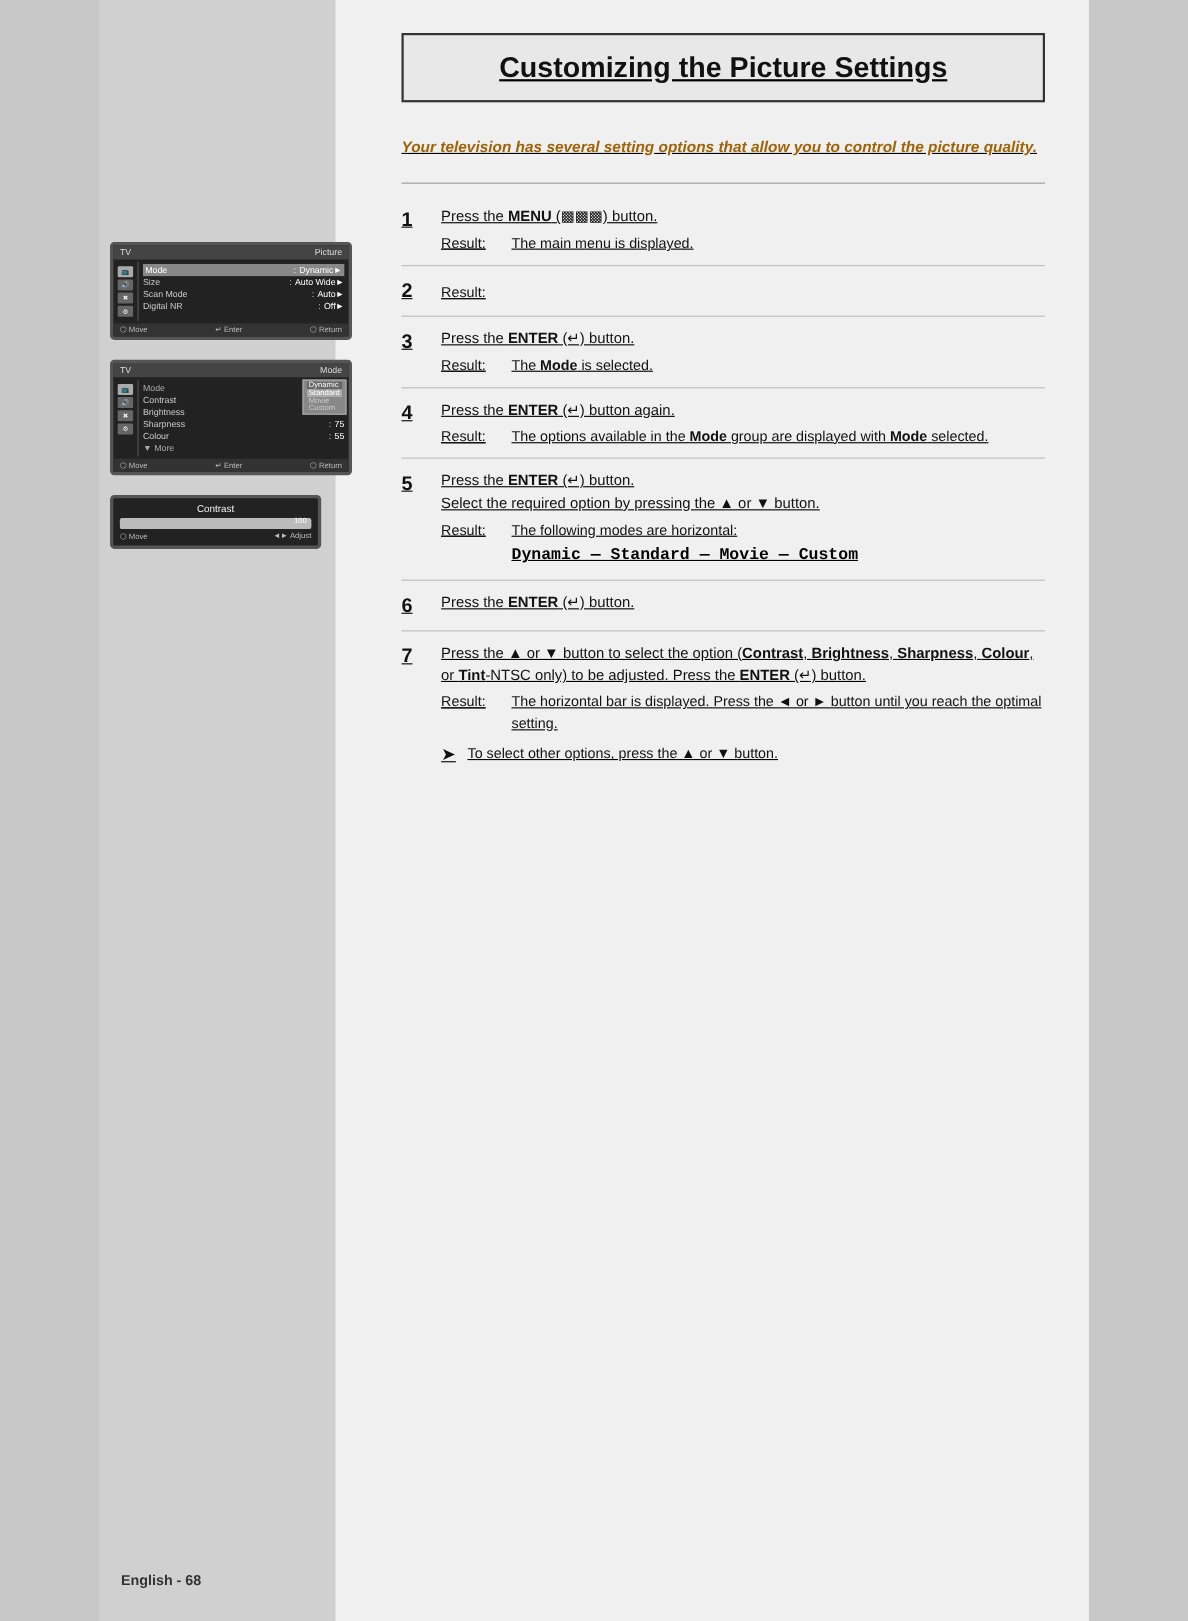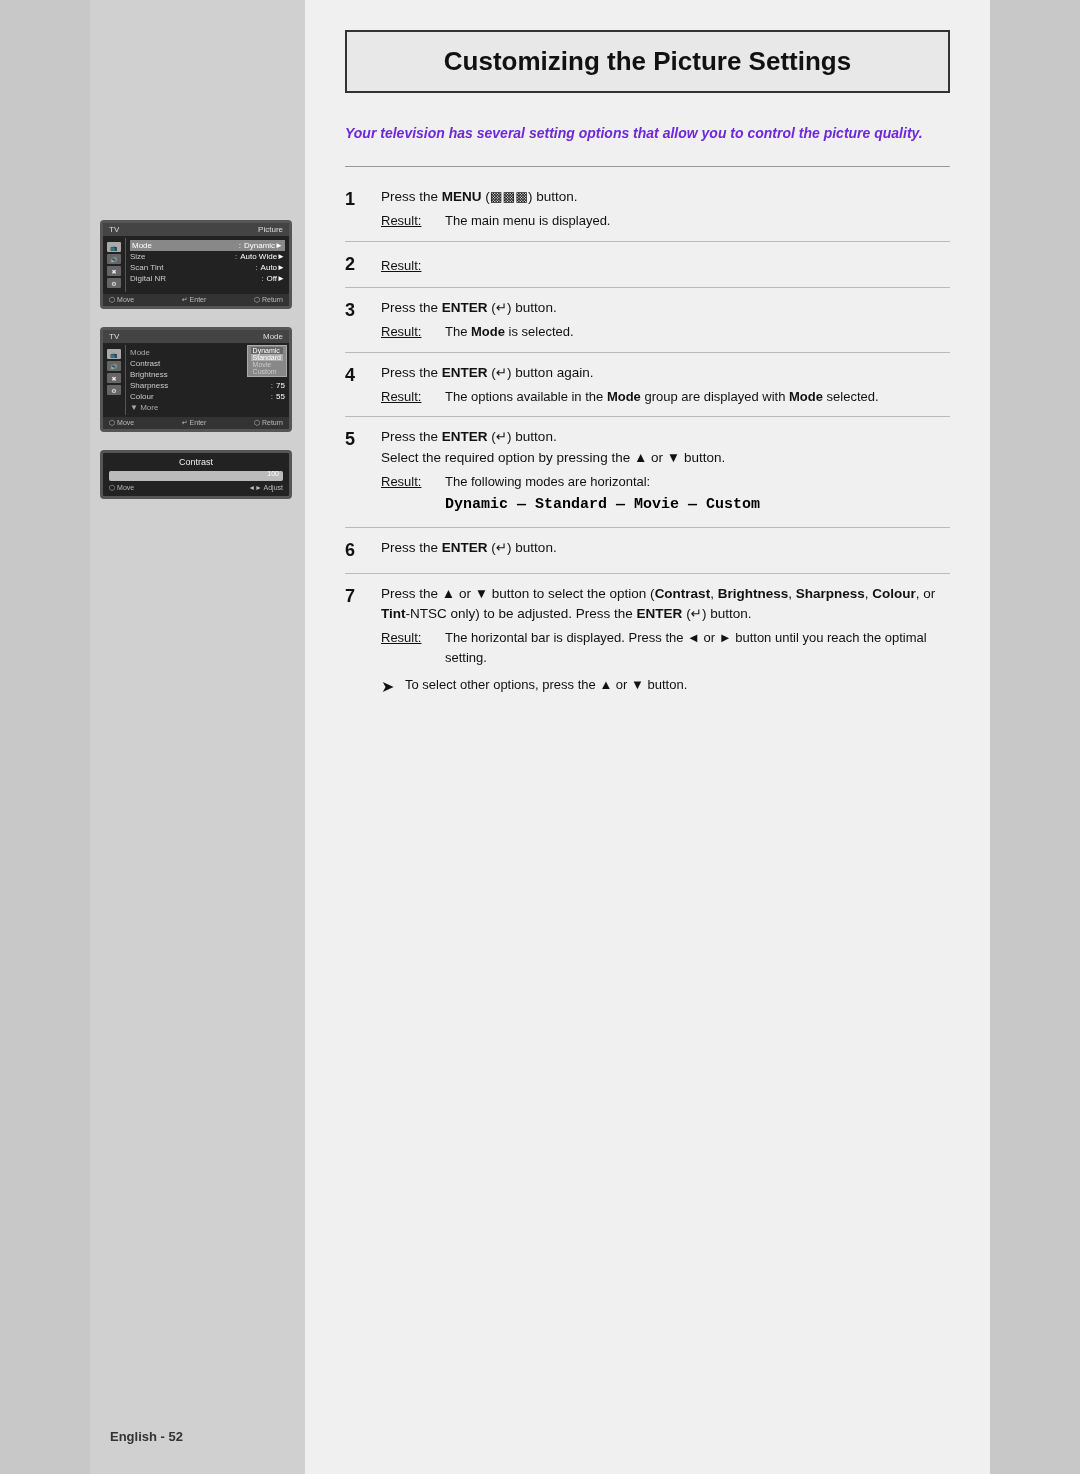--- a/index.html
+++ b/index.html
@@ -32,7 +32,8 @@
     
     .content {
       margin-left: 215px;
-      padding: 30px 40px 40px 40px;
+      padding: 30px 40px 40px 60px;
+      text-decoration: underline;
     }
     
     .page-title-box {

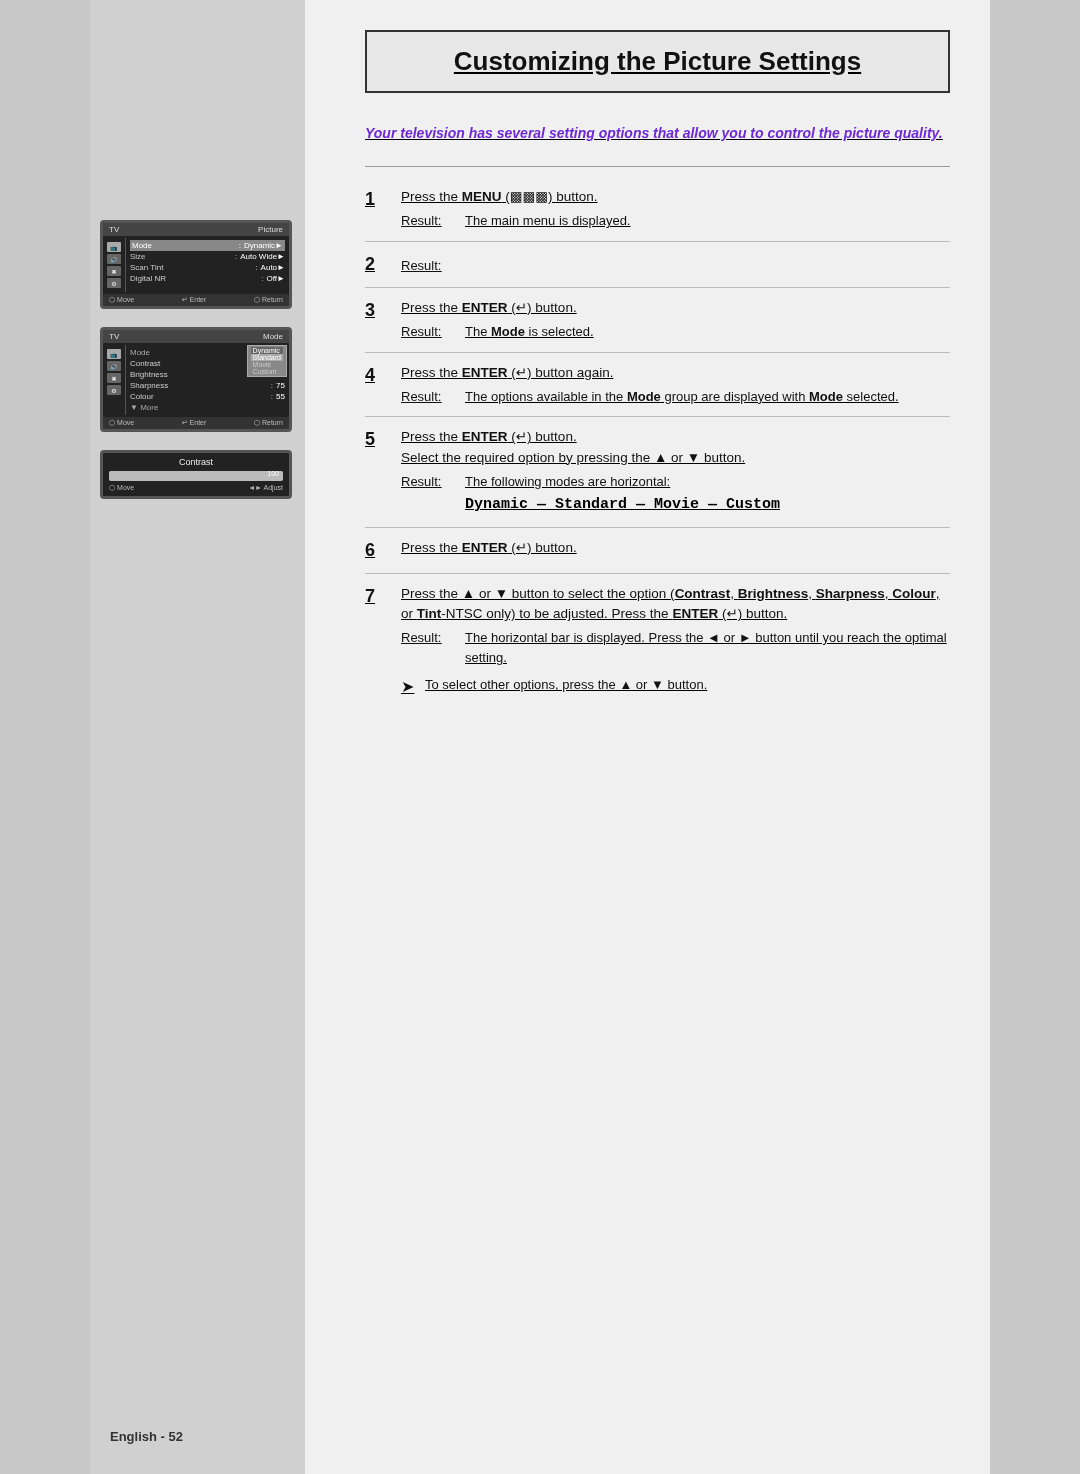--- a/index.html
+++ b/index.html
@@ -54,7 +54,7 @@
       font-size: 14px;
       font-style: italic;
       font-weight: bold;
-      color: #6d28d9;
+      color: #a16207;
       margin-bottom: 22px;
       line-height: 1.5;
     }

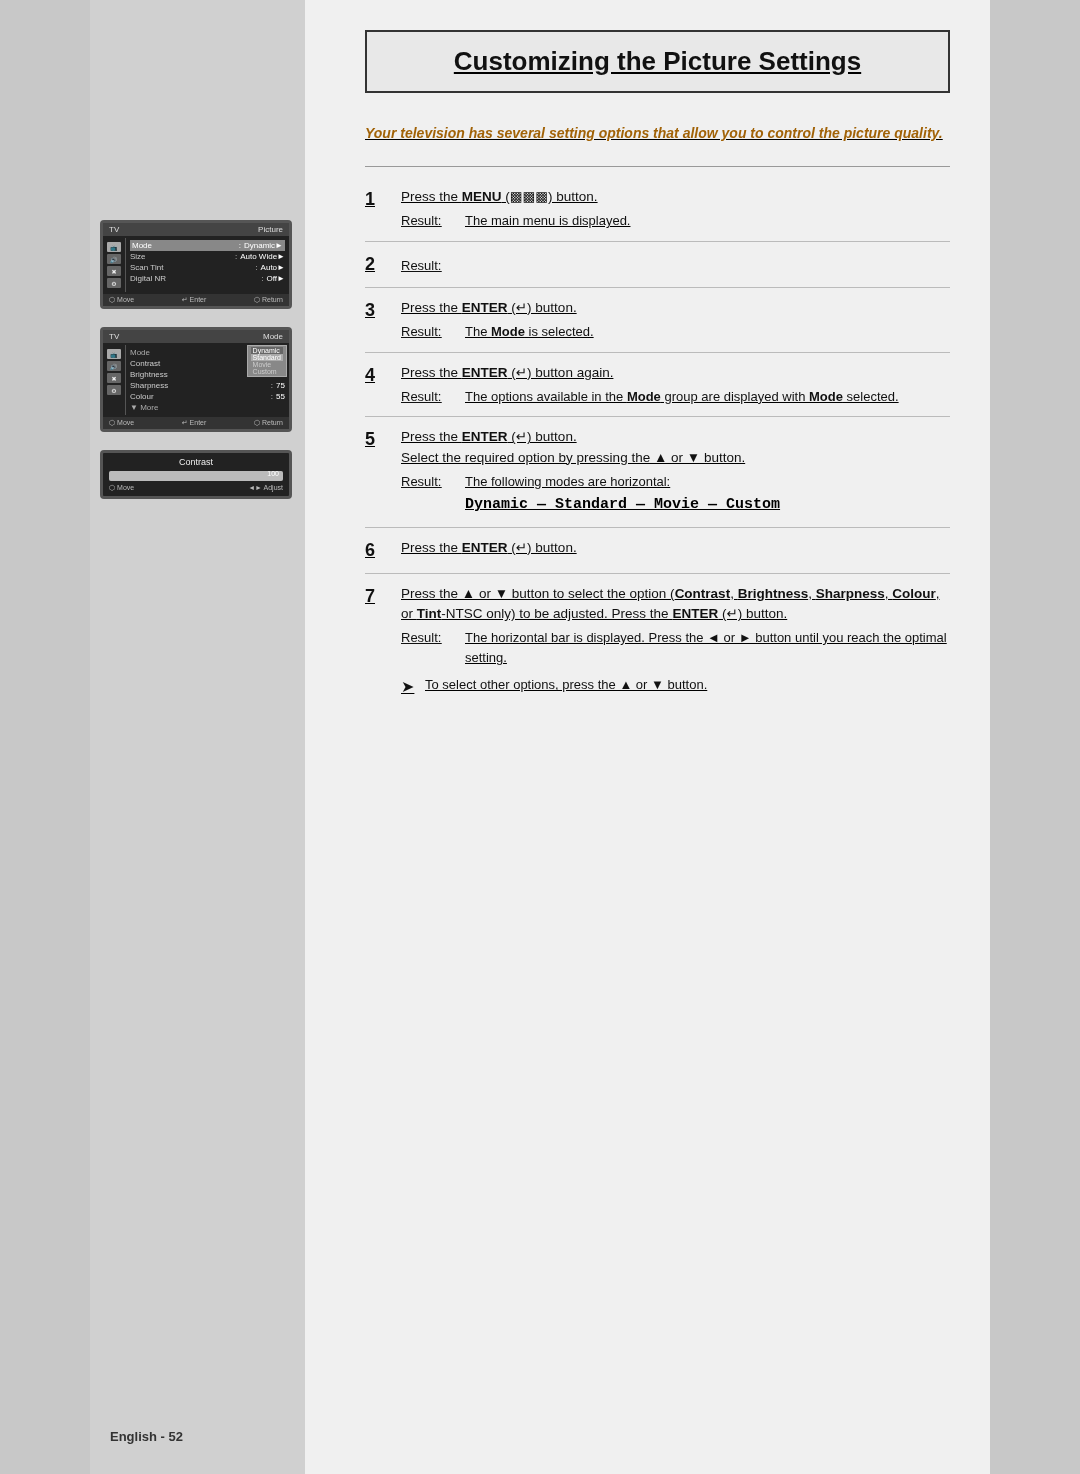--- a/index.html
+++ b/index.html
@@ -148,7 +148,7 @@
       font-size: 9px;
       color: #eee;
       position: relative;
-      width: 192px;
+      width: 220px;
     }
     .tv-header {
       background: #444;

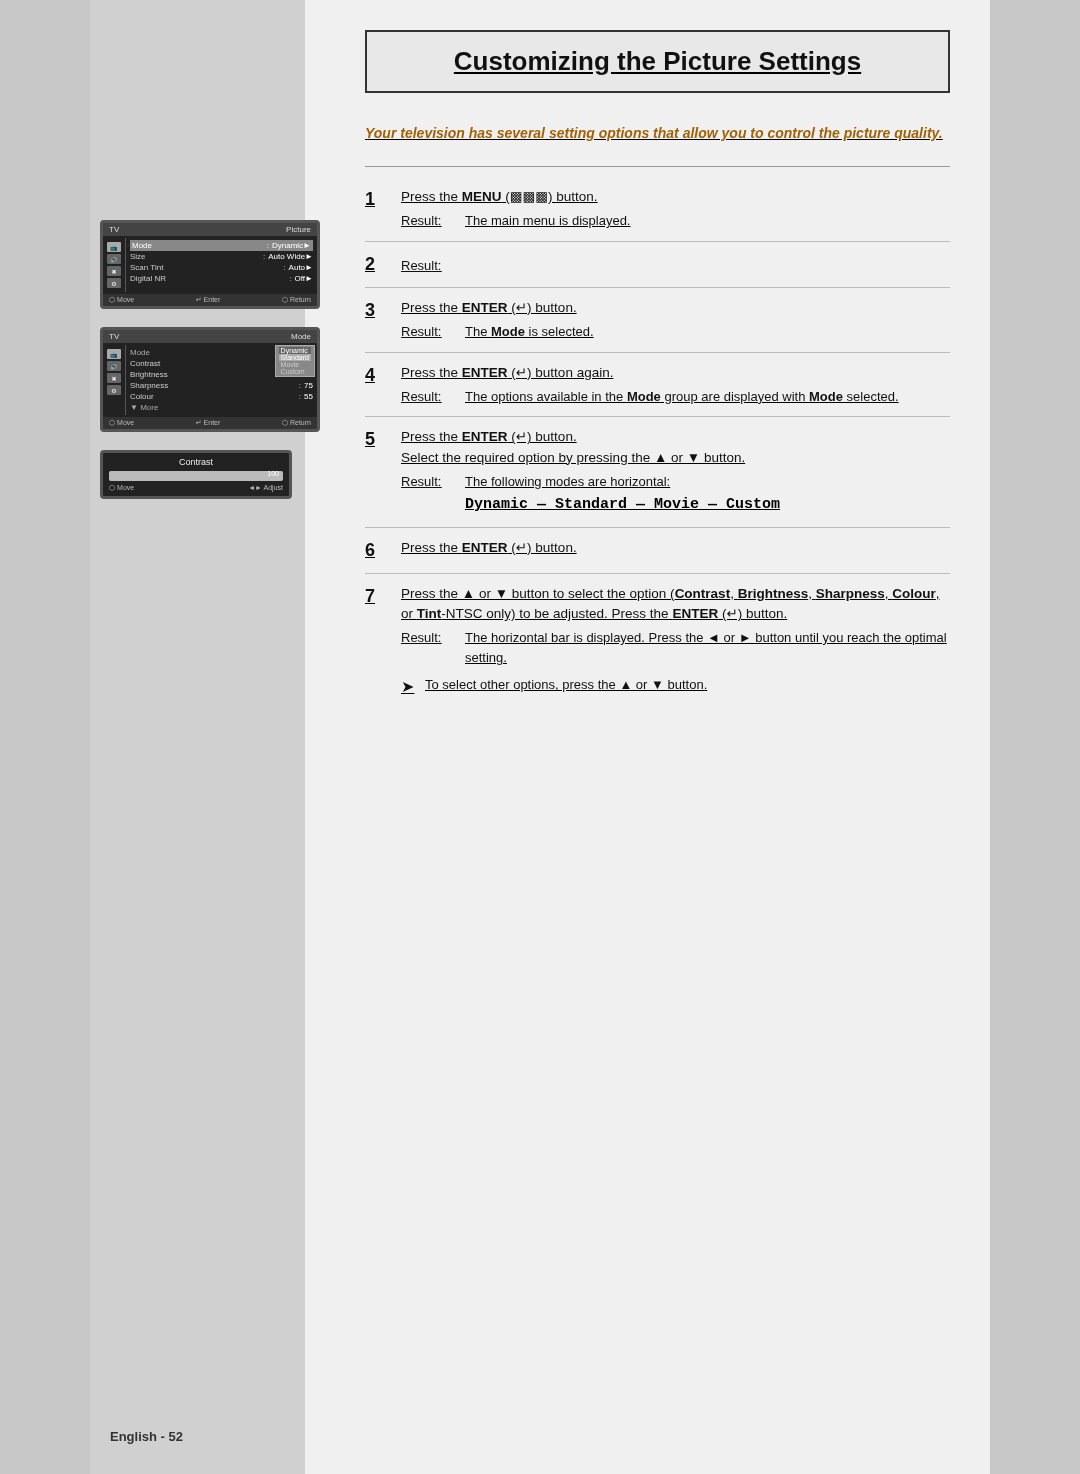--- a/index.html
+++ b/index.html
@@ -295,7 +295,7 @@
               <span class="arrow">►</span>
             </div>
             <div class="tv-menu-row">
-              <span class="label">Scan Tint</span>
+              <span class="label">Scan Mode</span>
               <span class="colon">:</span>
               <span class="value">Auto</span>
               <span class="arrow">►</span>

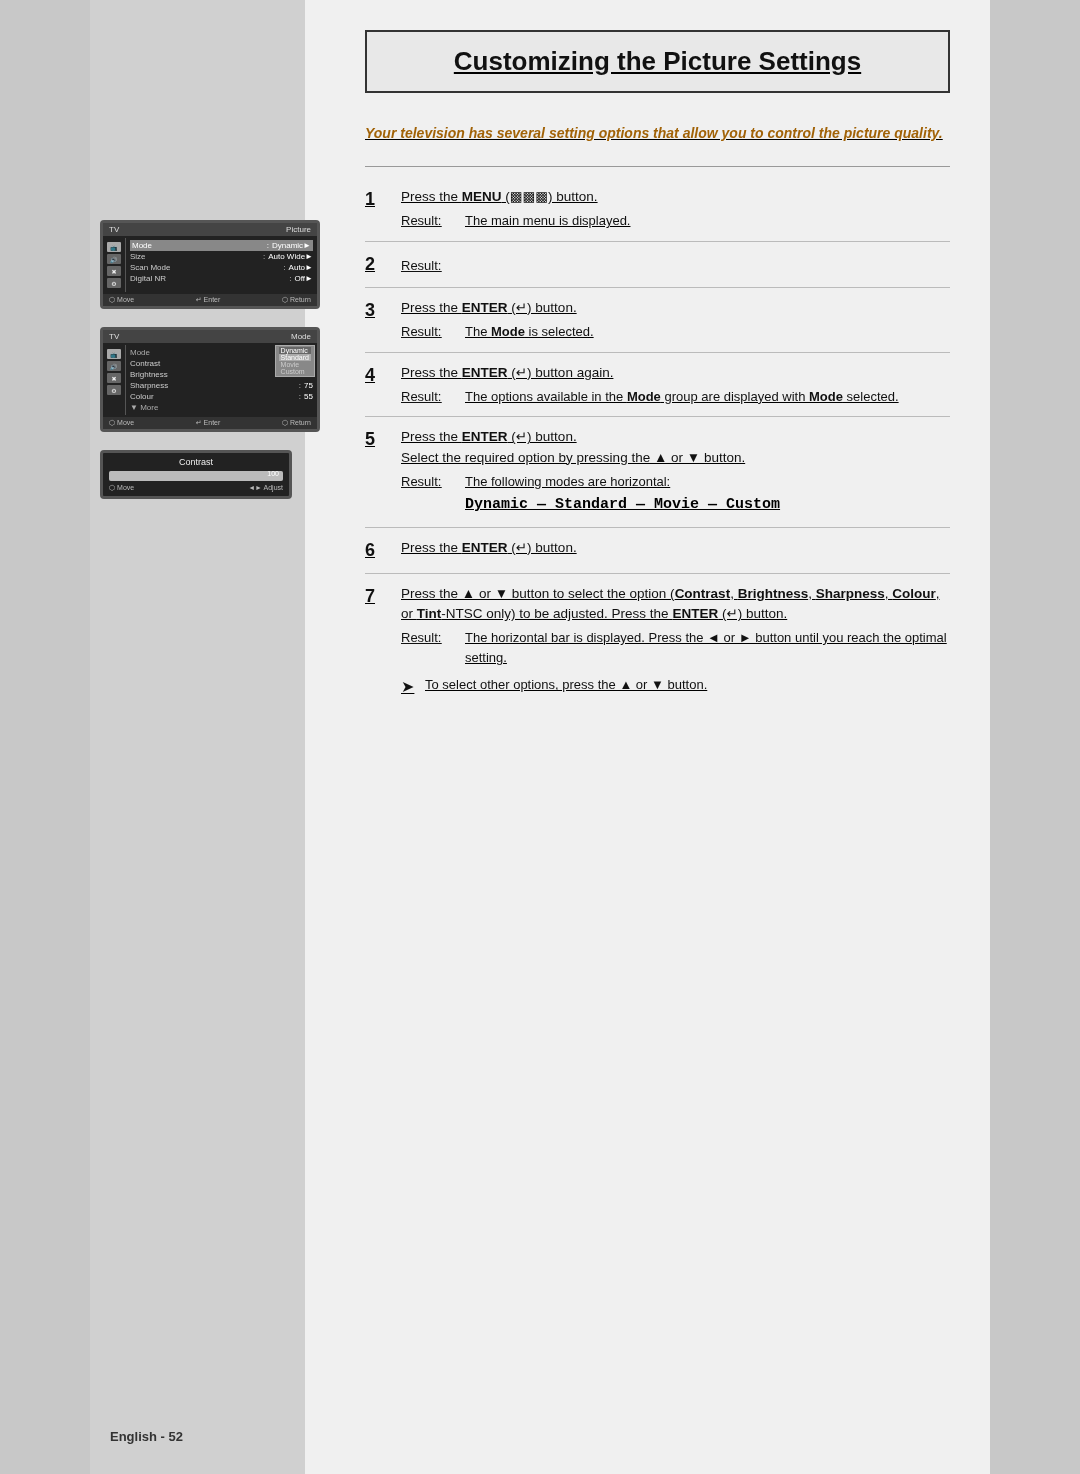--- a/index.html
+++ b/index.html
@@ -382,7 +382,7 @@
     </div>
 
     <div class="page-footer">
-      <span>English - 52</span>
+      <span>English - 68</span>
     </div>
   </div>
 

